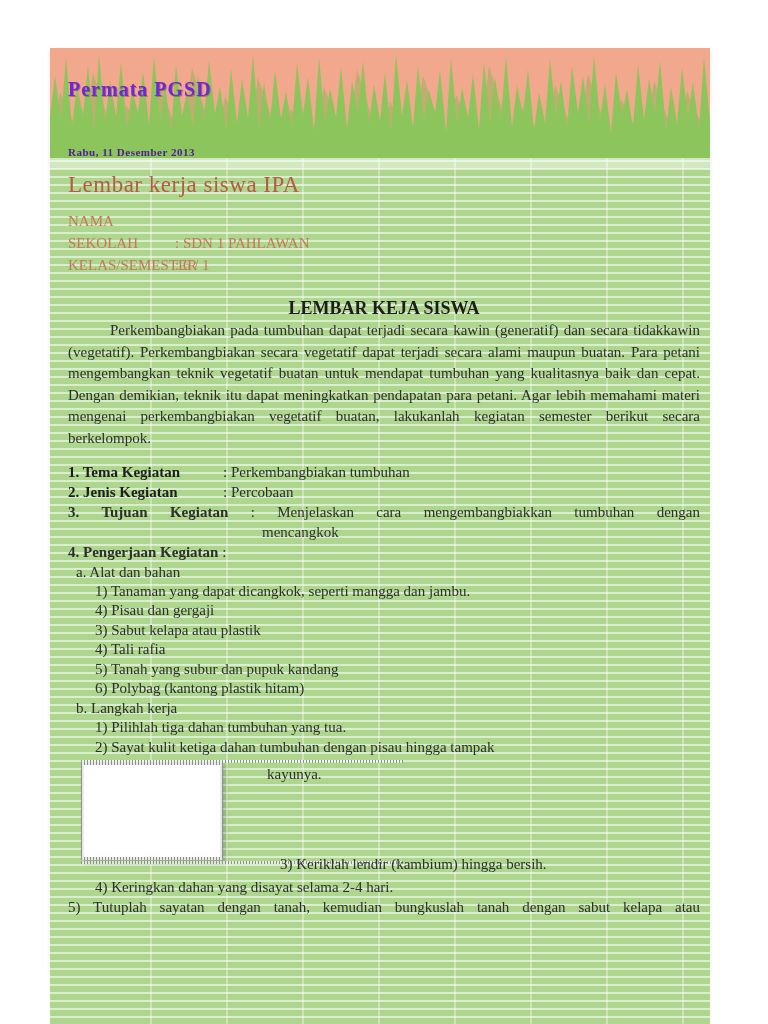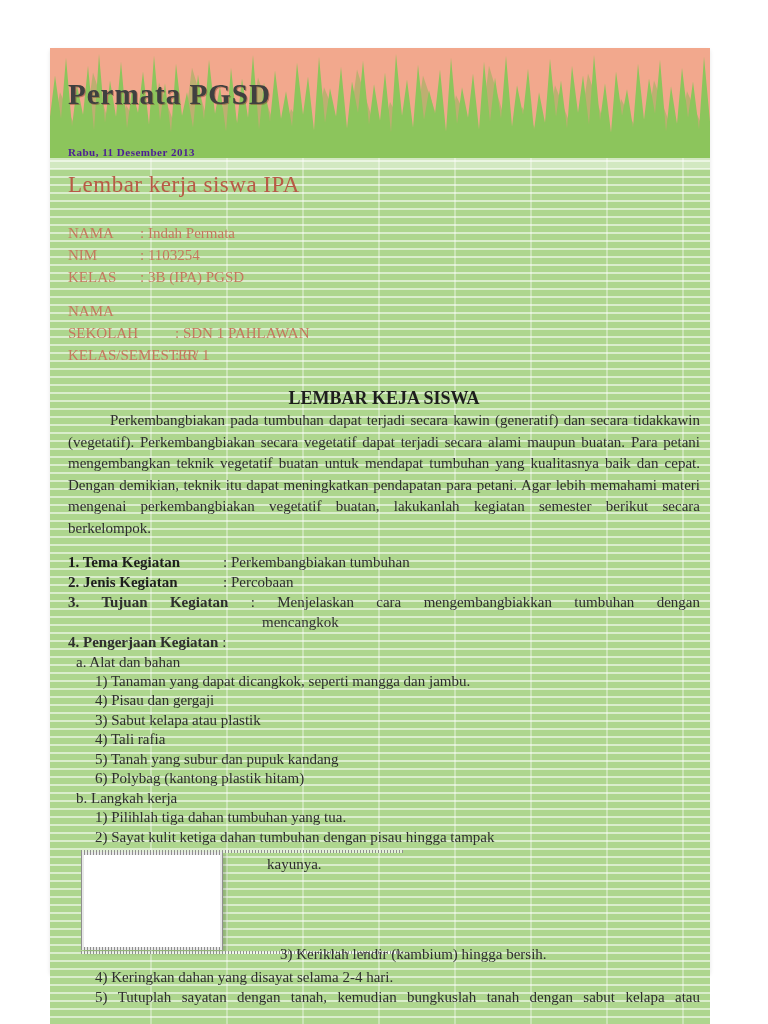--- a/index.html
+++ b/index.html
@@ -18,7 +18,7 @@
   .blog-header svg{position:absolute;left:0;top:0;width:660px;height:110px;display:block;}
   .blog-title{
     position:absolute;left:18px;top:30px;z-index:5;
-    font-size:29px;font-weight:bold;color:#404040;letter-spacing:1px;
+    font-size:20px;font-weight:bold;color:#6d28d9;letter-spacing:1px;
     text-shadow:1px 1px 0 rgba(122,57,41,.45);cursor:pointer;
   }
   .blog-date{

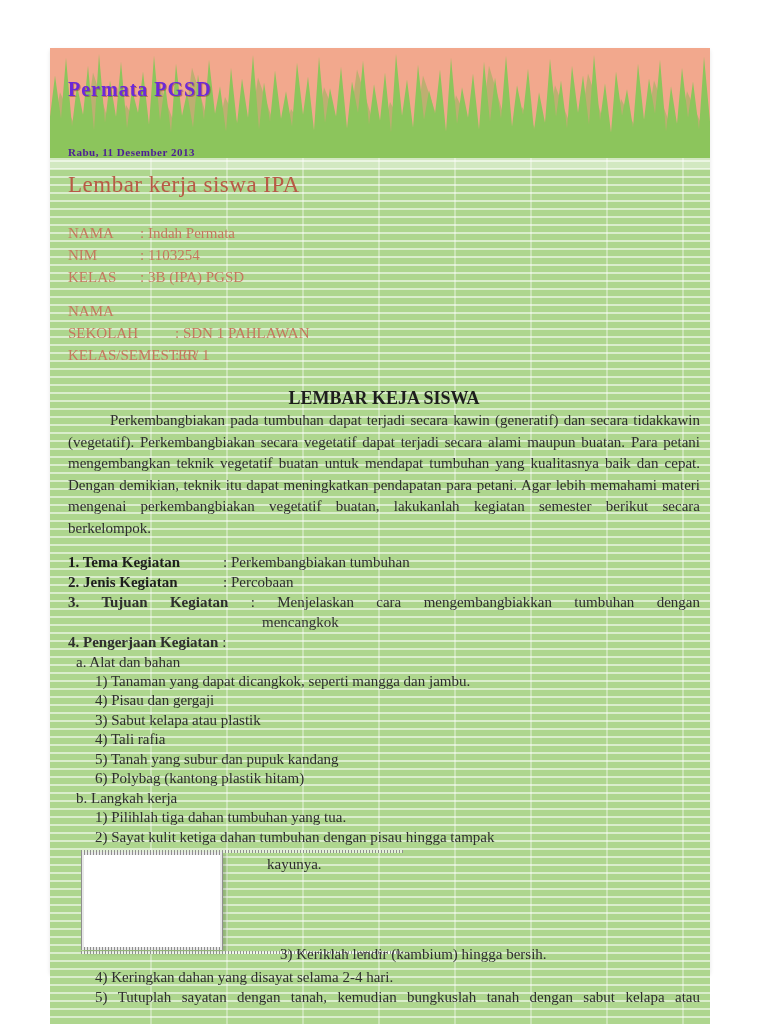--- a/index.html
+++ b/index.html
@@ -94,17 +94,6 @@
 
       <div class="post-title">Lembar kerja siswa IPA</div>
 
-      <div class="id-rows">
-        <div class="row">
-          <span class="lbl">NAMA</span><span>:</span> <span>Indah Permata</span>
-        </div>
-        <div class="row">
-          <span class="lbl">NIM</span><span>:</span> <span>1103254</span>
-        </div>
-        <div class="row">
-          <span class="lbl">KELAS</span><span>:</span> <span>3B (IPA) PGSD</span>
-        </div>
-      </div>
 
       <div class="school-rows">
         <div class="row">

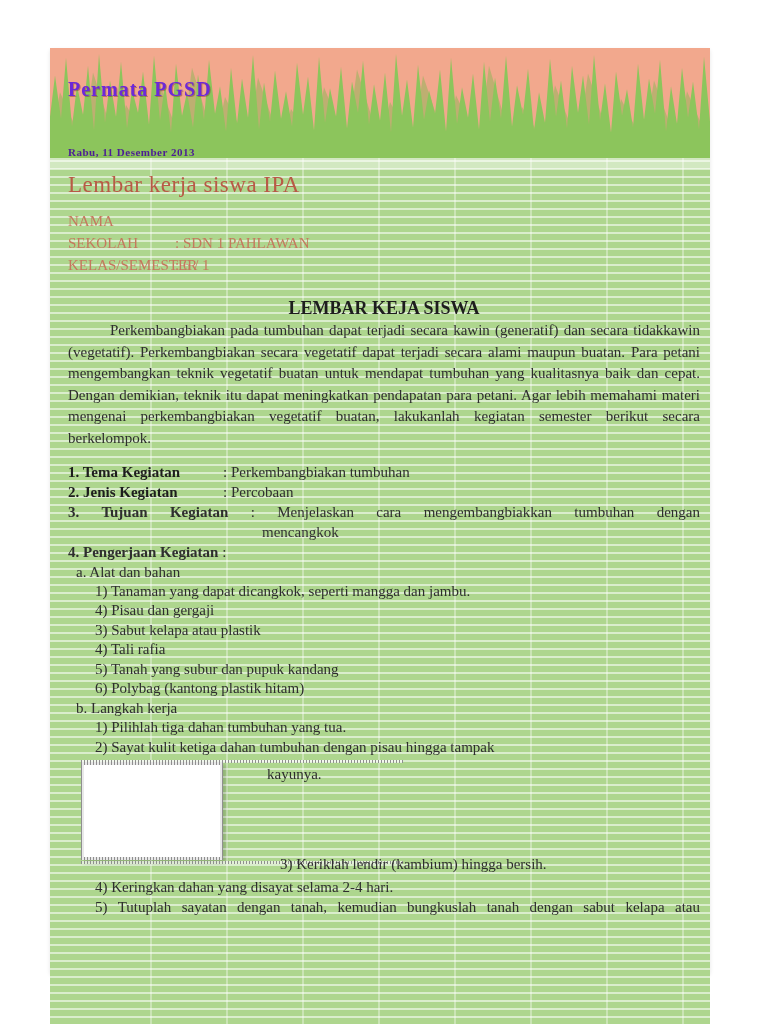--- a/index.html
+++ b/index.html
@@ -73,7 +73,7 @@
   .kayunya{position:absolute;left:199px;top:6px;line-height:20px;color:#2e2e2e;}
   .step3{position:absolute;left:212px;top:96px;line-height:20px;color:#2e2e2e;white-space:nowrap;}
   .step4{margin-left:27px;margin-top:7px;line-height:20px;color:#2e2e2e;}
-  .step5{margin-left:27px;line-height:20px;color:#2e2e2e;text-align:justify;text-align-last:justify;}
+  .step5{line-height:20px;color:#2e2e2e;text-align:justify;text-align-last:justify;}
 </style>
 </head>
 <body>

